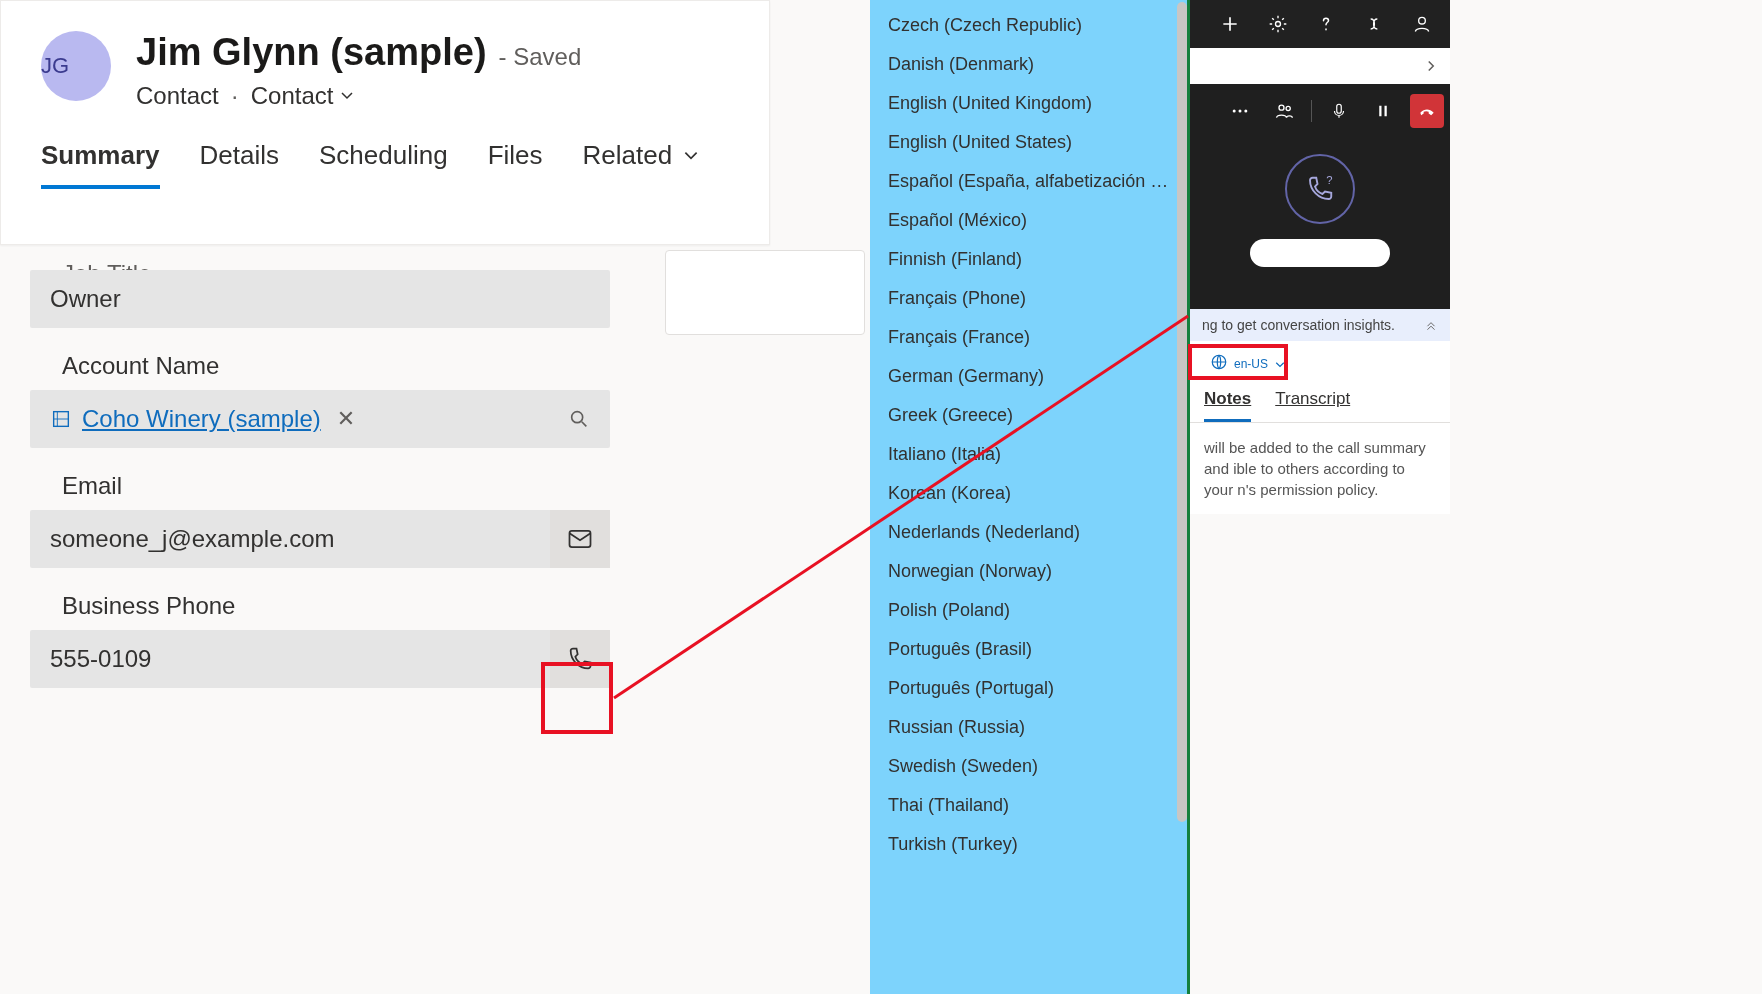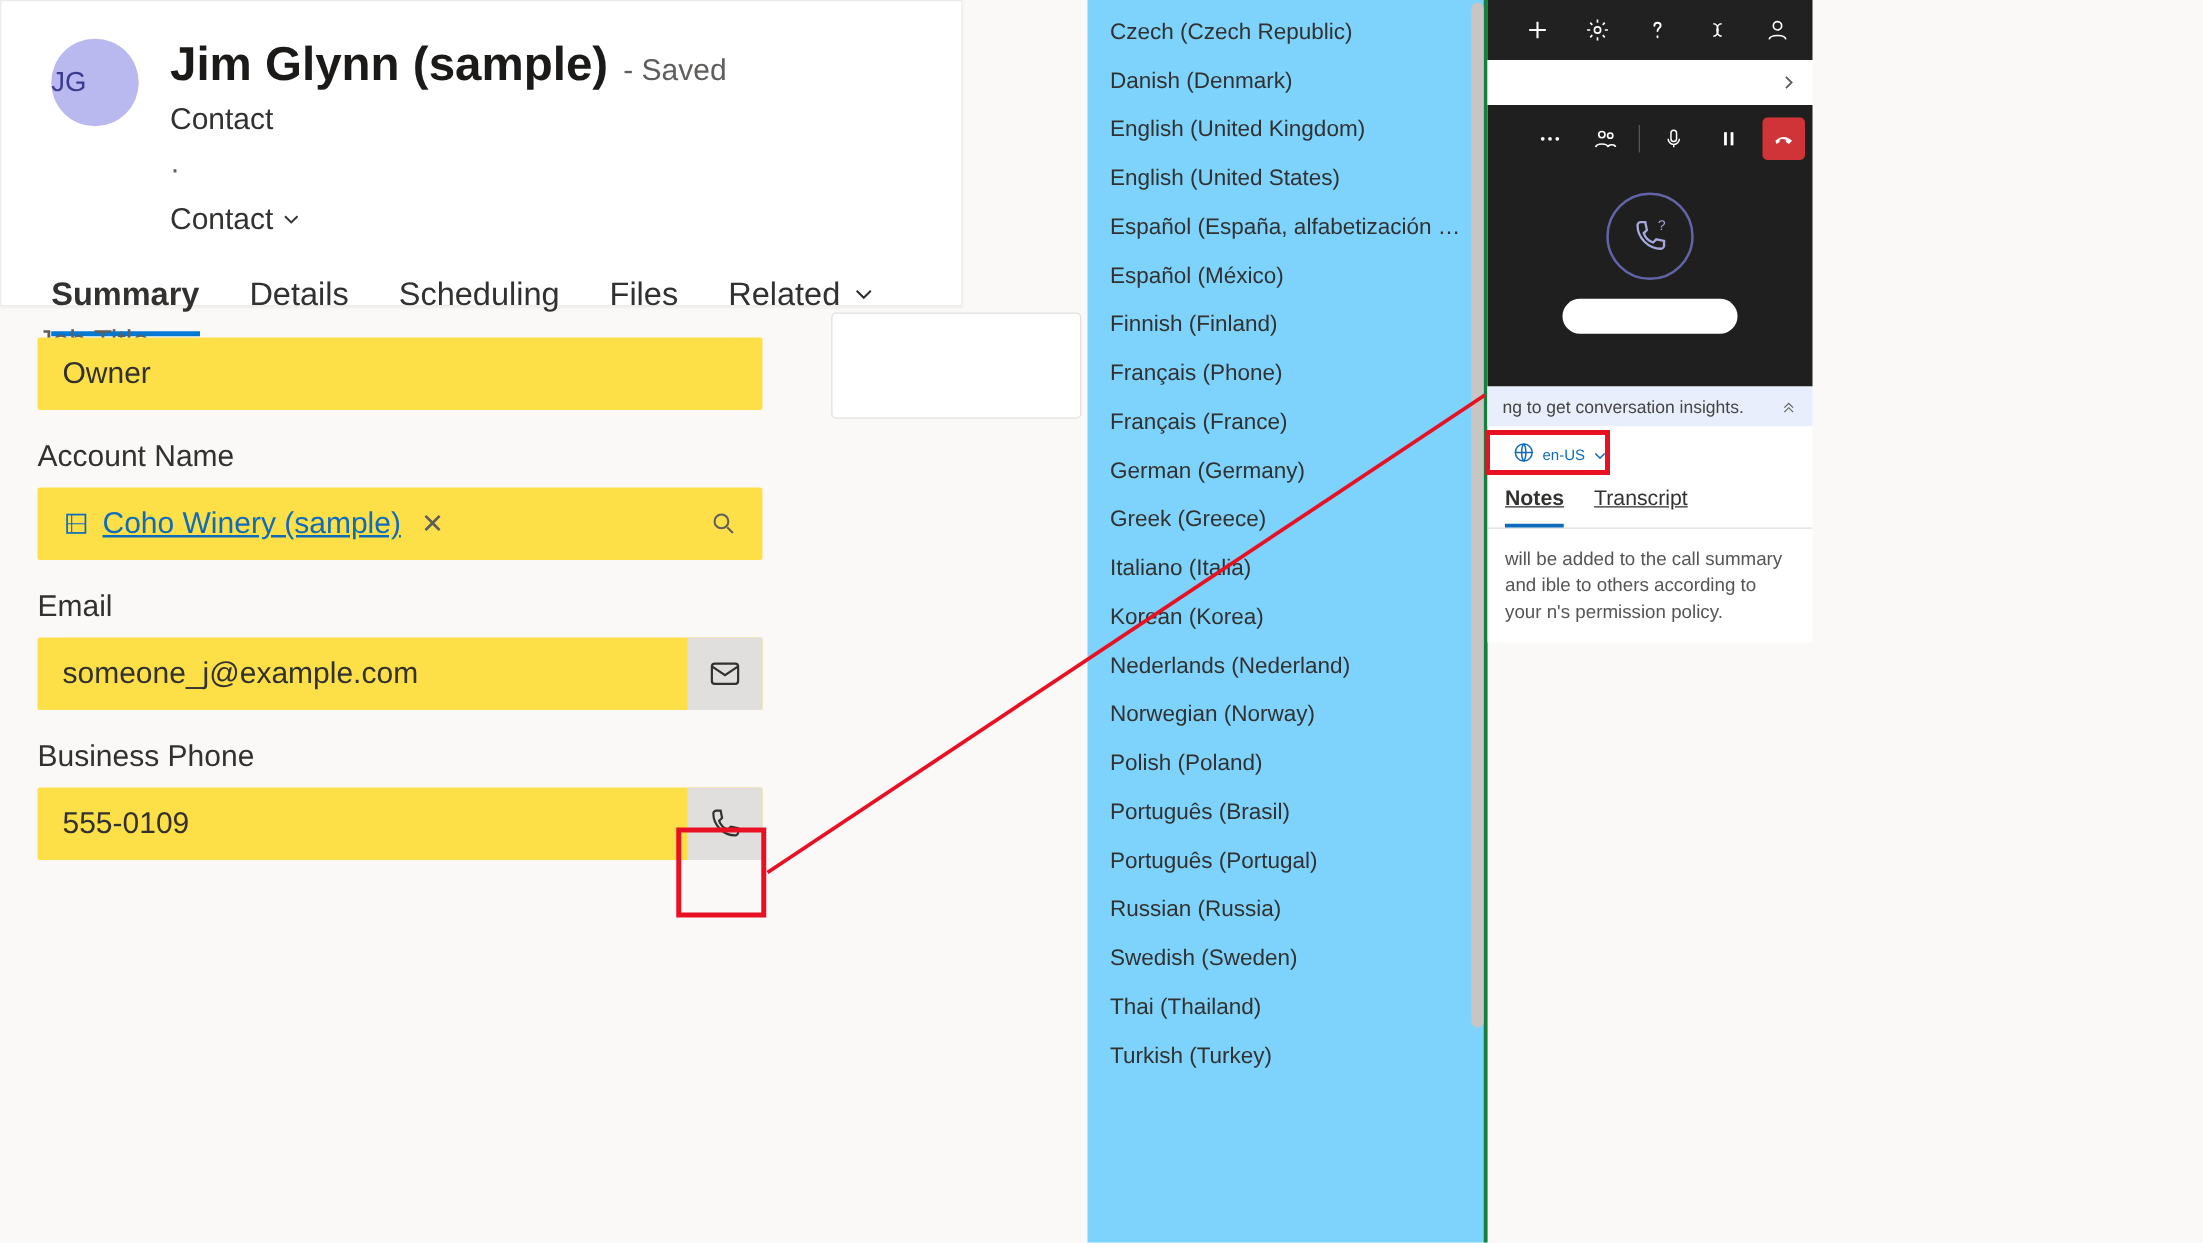--- a/index.html
+++ b/index.html
@@ -39,7 +39,7 @@
   .name-row { display: flex; align-items: baseline; gap: 12px;}
   .contact-name { font-size: 38px; font-weight: 600; color: #1b1a19; }
   .saved { font-size: 24px; color: #605e5c; }
-  .sub-row { display: flex; align-items: flex-start; gap: 12px; margin-top: 8px; font-size: 24px; flex-direction: column;}
+  .sub-row { display: flex; align-items: center; gap: 12px; margin-top: 8px; font-size: 24px;}
   .dot-sep { color: #605e5c; }
   .entity-switch { display: flex; align-items: center; gap: 6px; cursor: pointer;}
   .tabs {

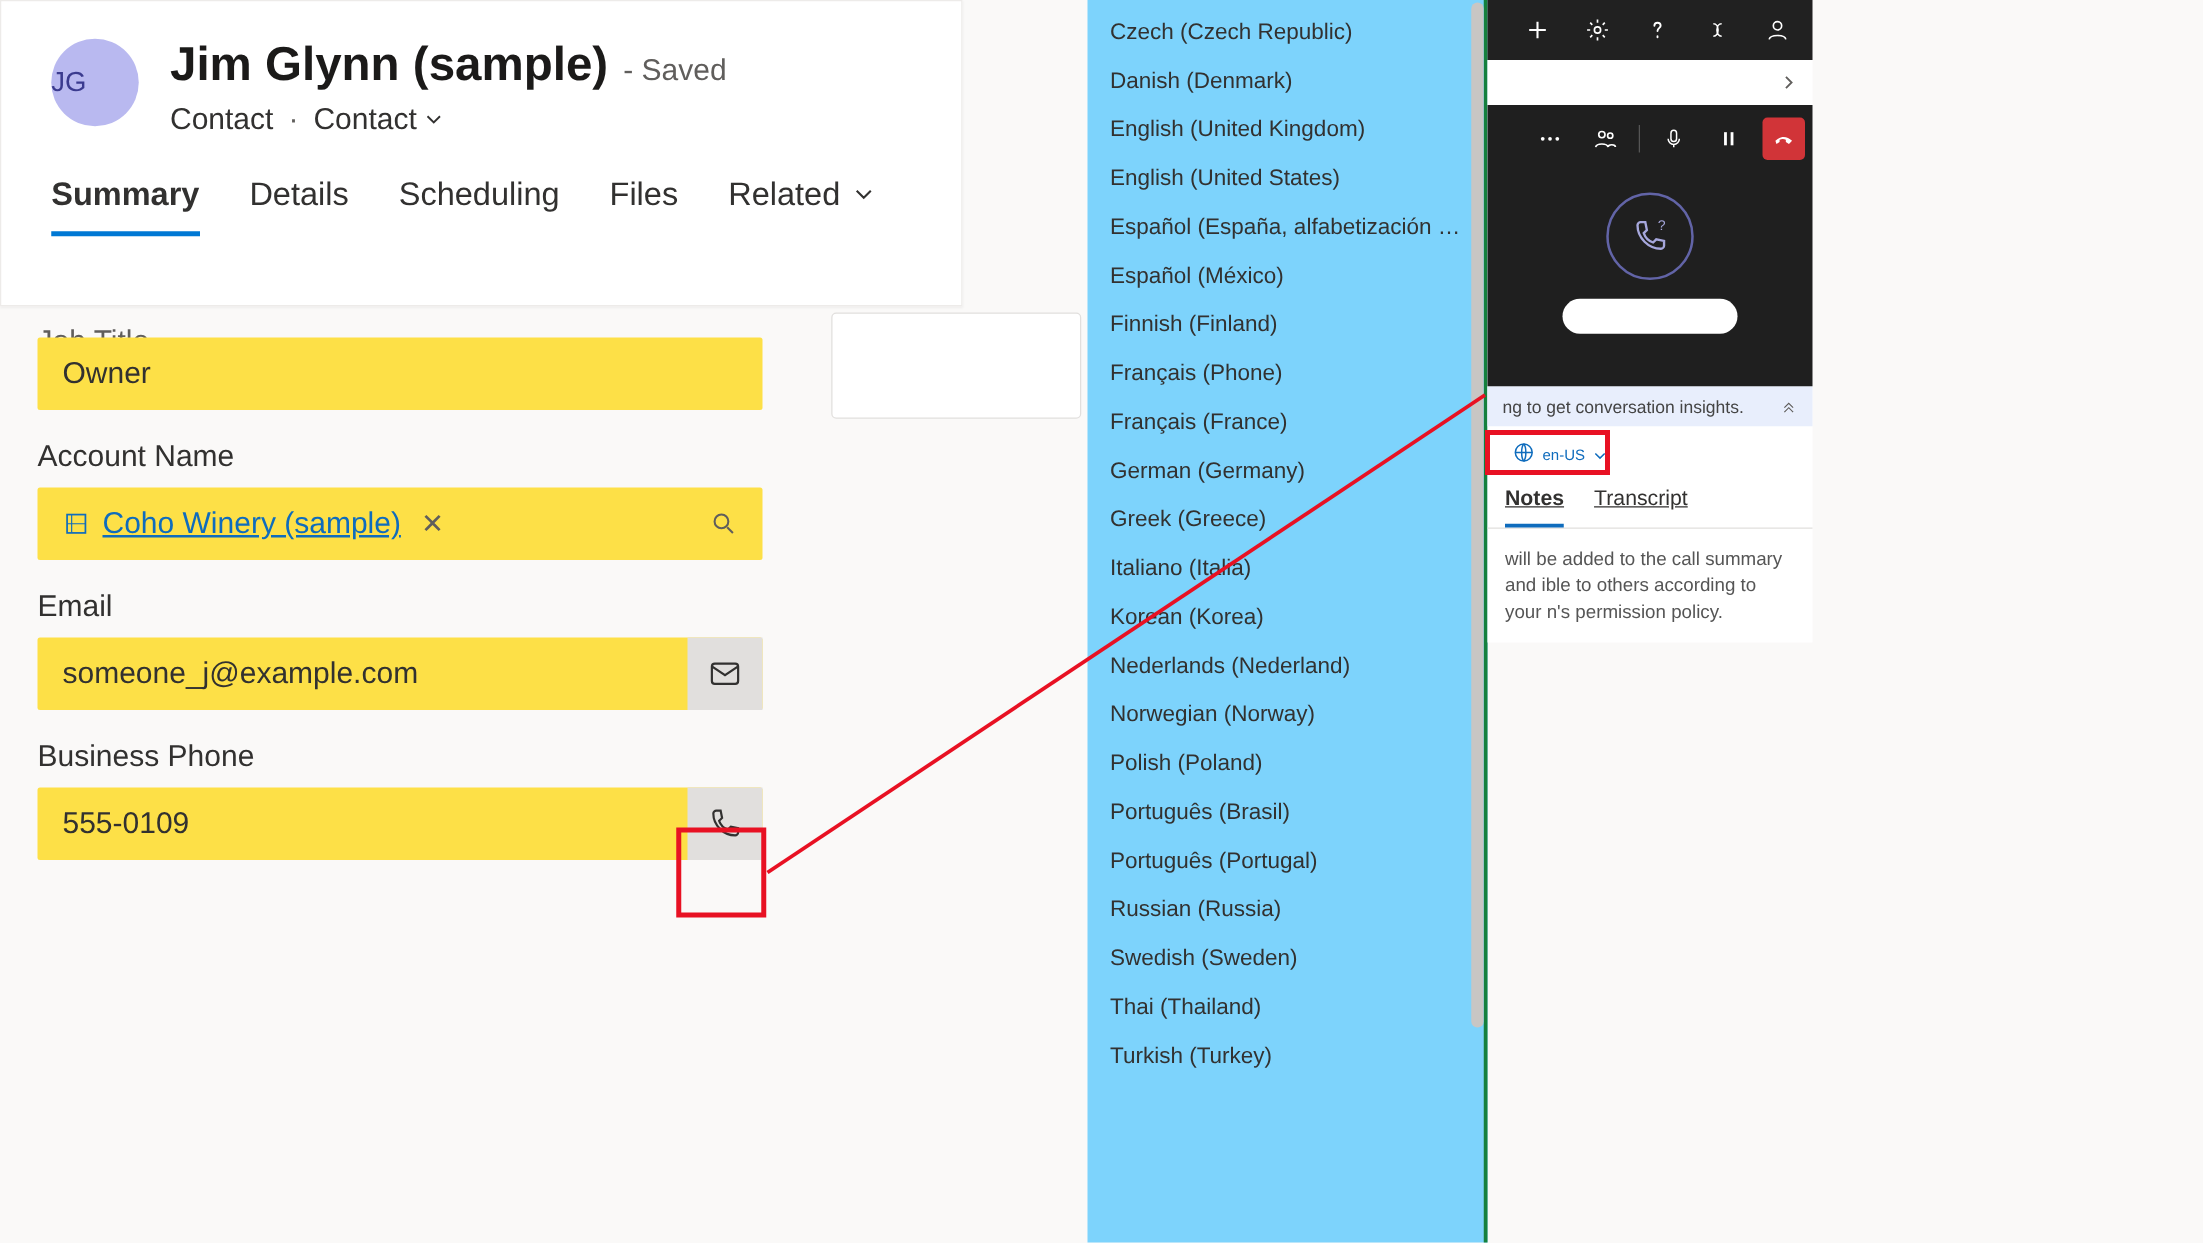--- a/index.html
+++ b/index.html
@@ -60,7 +60,7 @@
   .field-label { font-size: 24px; color: #323130; margin-top: 24px; margin-bottom: 10px;}
   .field-label.cut { color:#605e5c; position: absolute; top:-14px; }
   .field-box {
-    background: #fde047;
+    background: #e5e5e5;
     border-radius: 2px;
     min-height: 58px;
     display: flex; align-items: center;

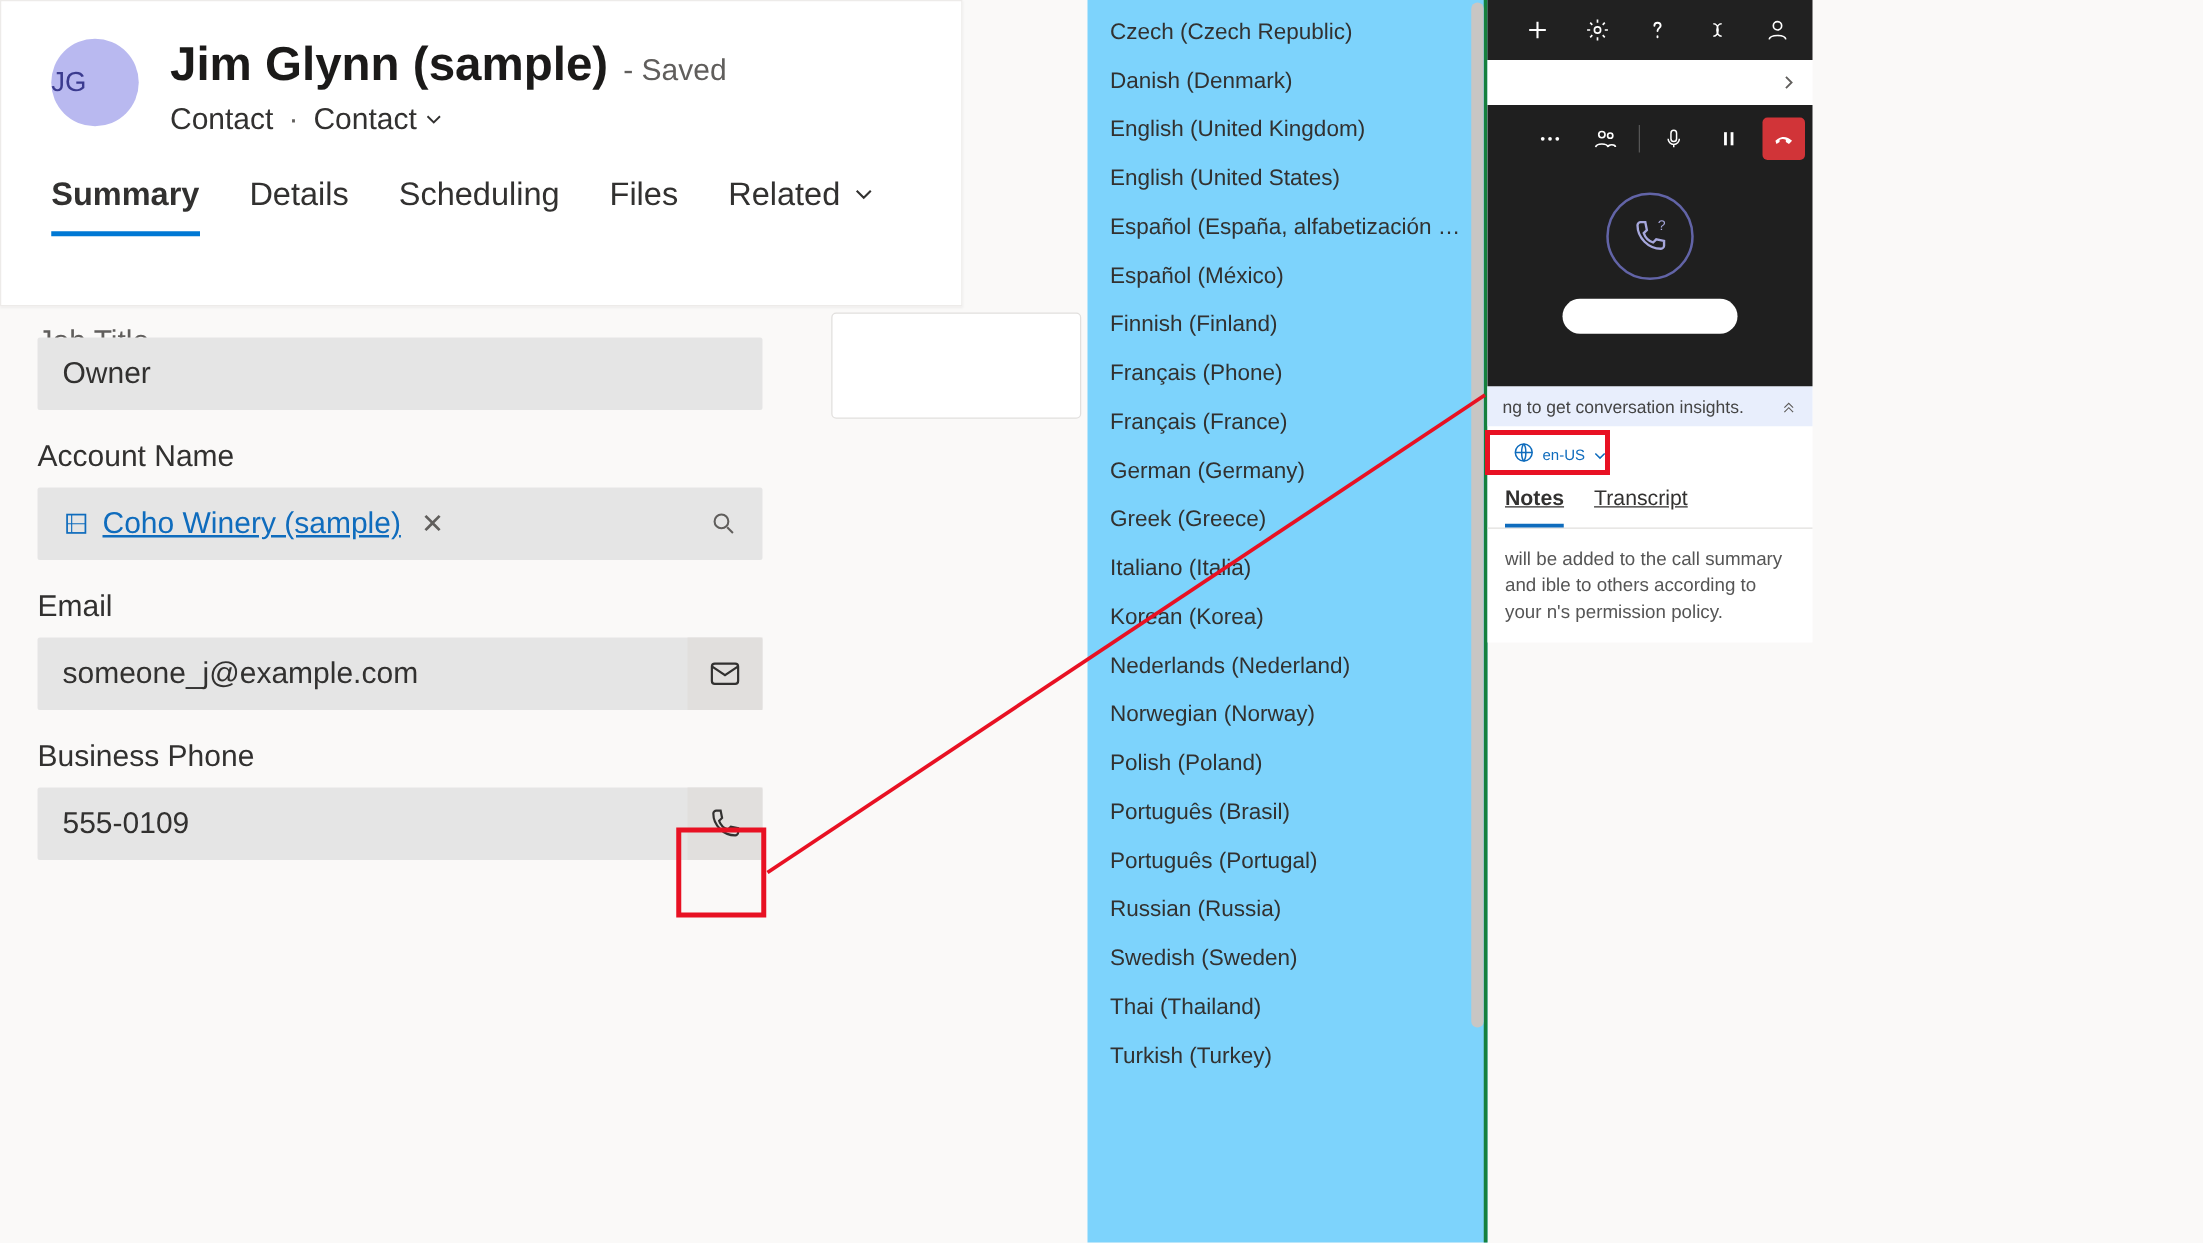--- a/index.html
+++ b/index.html
@@ -57,7 +57,7 @@
     position: absolute;
     left: 30px; top: 250px; width: 580px;
   }
-  .field-label { font-size: 24px; color: #323130; margin-top: 24px; margin-bottom: 10px;}
+  .field-label { font-size: 24px; color: #323130; margin-top: 24px; margin-bottom: 10px; margin-left: 32px;}
   .field-label.cut { color:#605e5c; position: absolute; top:-14px; }
   .field-box {
     background: #e5e5e5;

